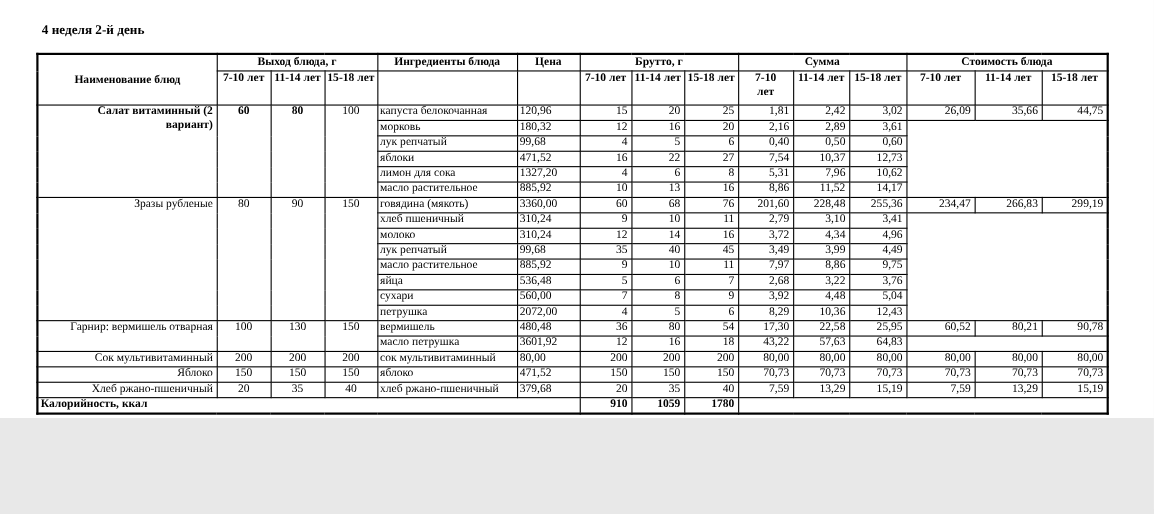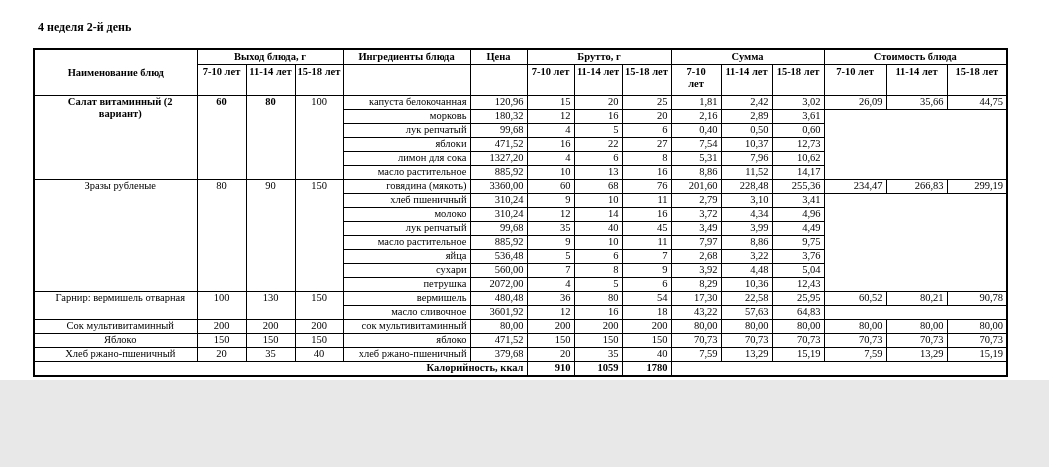--- a/index.html
+++ b/index.html
@@ -53,7 +53,7 @@
   }
   .main-table td.name-cell {
     white-space: pre-line;
-    text-align: center;
+    text-align: right;
     padding-left: 12px;
     font-family: Liberation Serif, serif;
   }

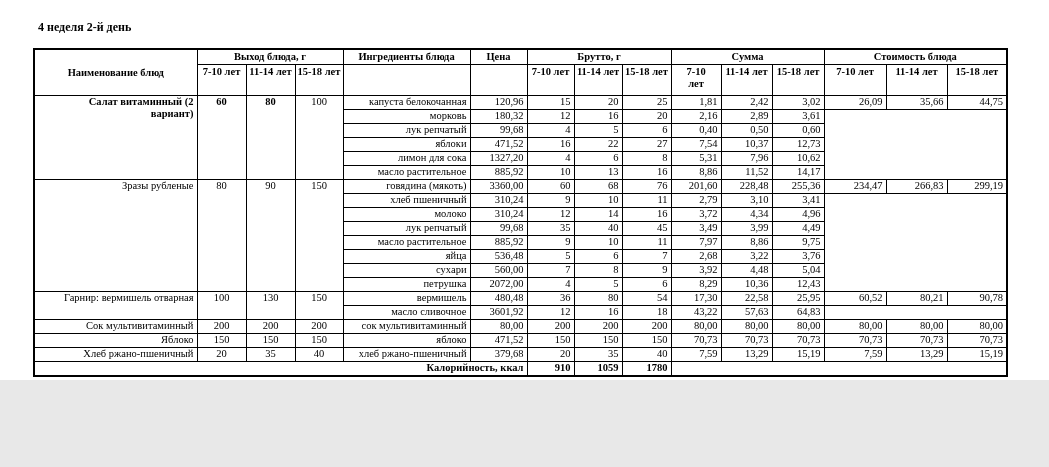--- a/index.html
+++ b/index.html
@@ -57,7 +57,7 @@
     padding-left: 12px;
     font-family: Liberation Serif, serif;
   }
-  .main-table td.left { text-align: right; padding-left: 2px; margin-left: 32px; }
+  .main-table td.left { text-align: left; padding-left: 2px; margin-left: 32px; }
   .main-table td.num { text-align: right; padding-right: 3px; }
   .main-table td.center { text-align: center; }
   .dish0 .name-cell { font-weight: bold; }

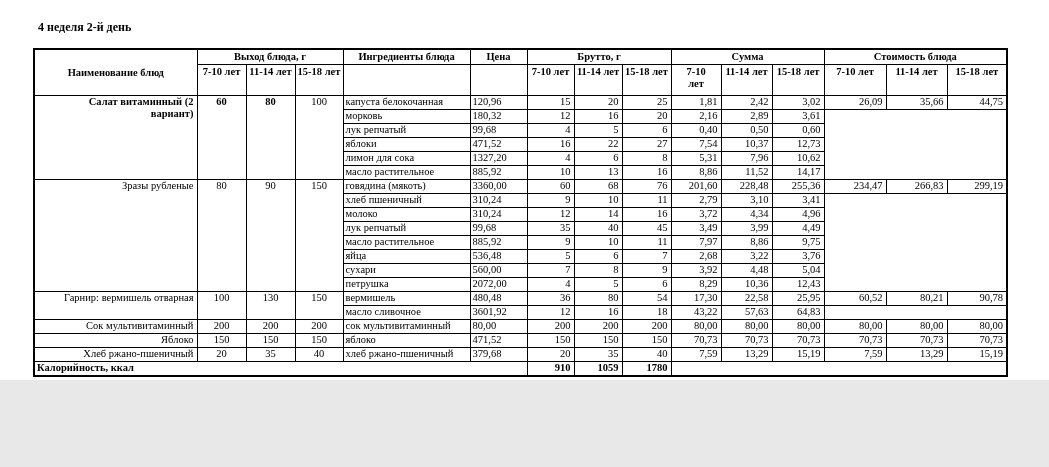--- a/index.html
+++ b/index.html
@@ -317,7 +317,7 @@
           <td class="num">90,78</td>
         </tr>
         <tr>
-          <td class="left">масло сливочное</td>
+          <td class="left">масло петрушка</td>
           <td class="left">3601,92</td>
           <td class="num">12</td>
           <td class="num">16</td>

